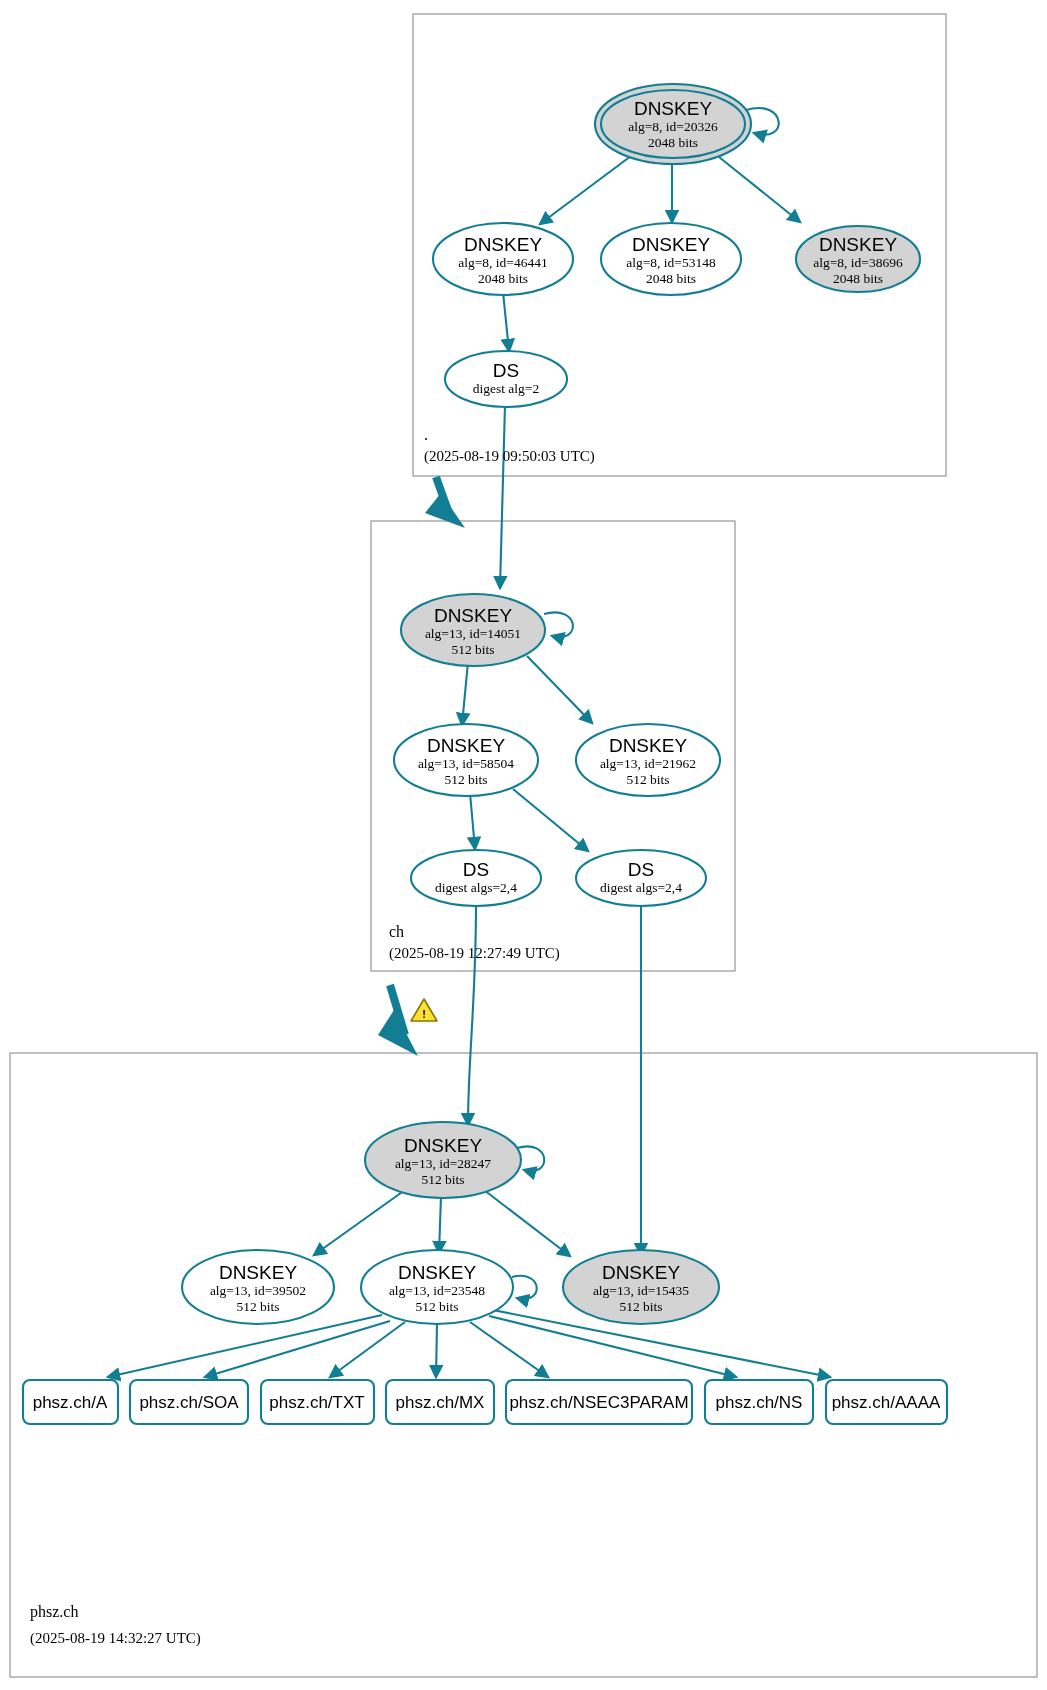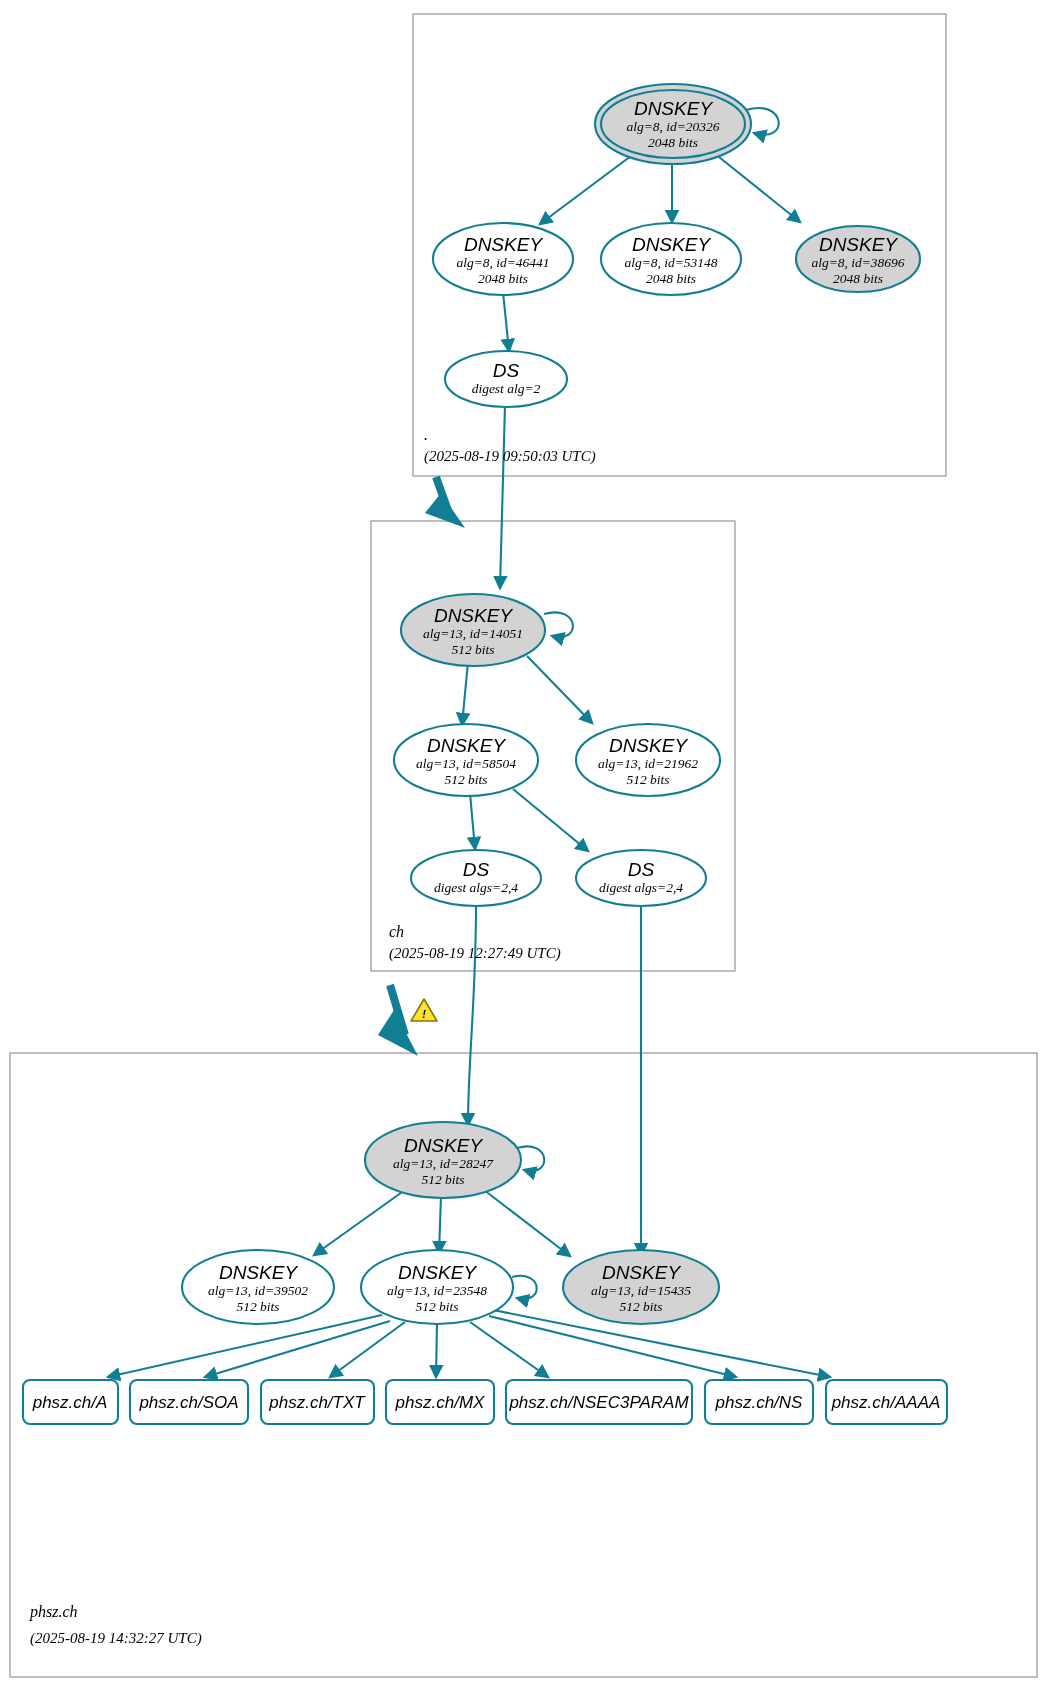--- a/index.html
+++ b/index.html
@@ -19,7 +19,6 @@
     top: 0; left: 0;
     width: 1047px;
     height: 1336px;
-    font-style: italic;
   }
   svg { display: block; }
 

